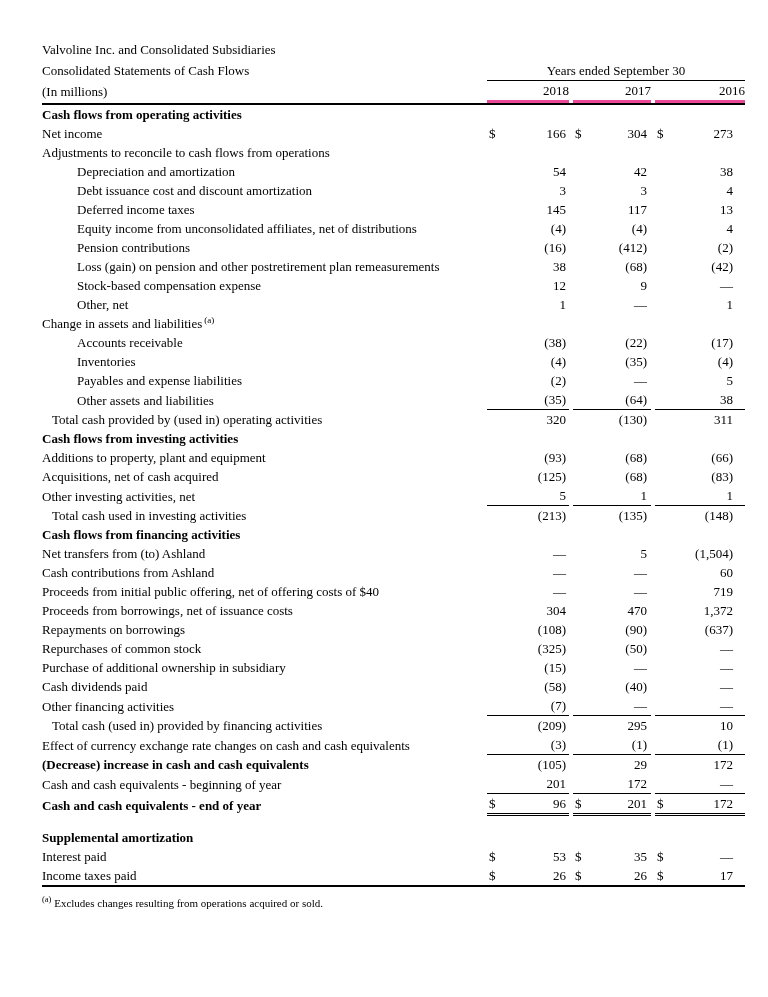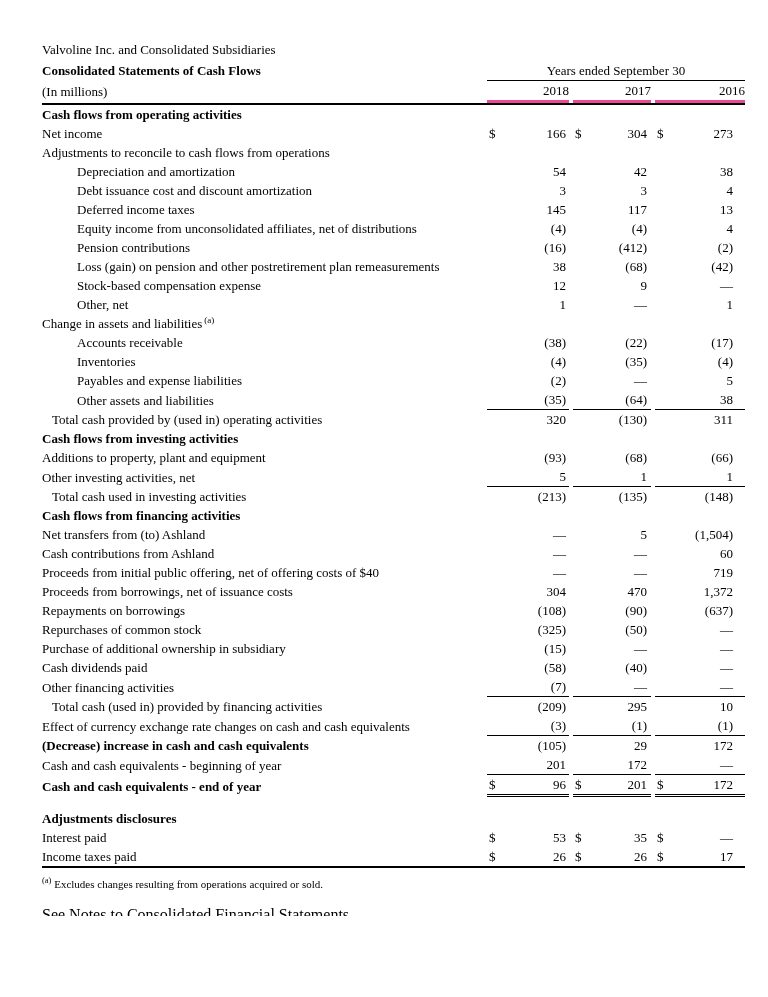--- a/index.html
+++ b/index.html
@@ -44,7 +44,7 @@
   }
   tr.h1 td { height: 20px; }
   tr.h2 td { height: 19px; }
-  td.title { font-weight: bold; }
+  td.title { font-weight: normal; }
   td.period { text-align: center; border-bottom: 1px solid #000; }
   td.yr { text-align: right; border-bottom: 3px solid #ec4899; }
   tr.thickrule td { border-bottom: 2px solid #000; height: 3px; line-height: 3px; }

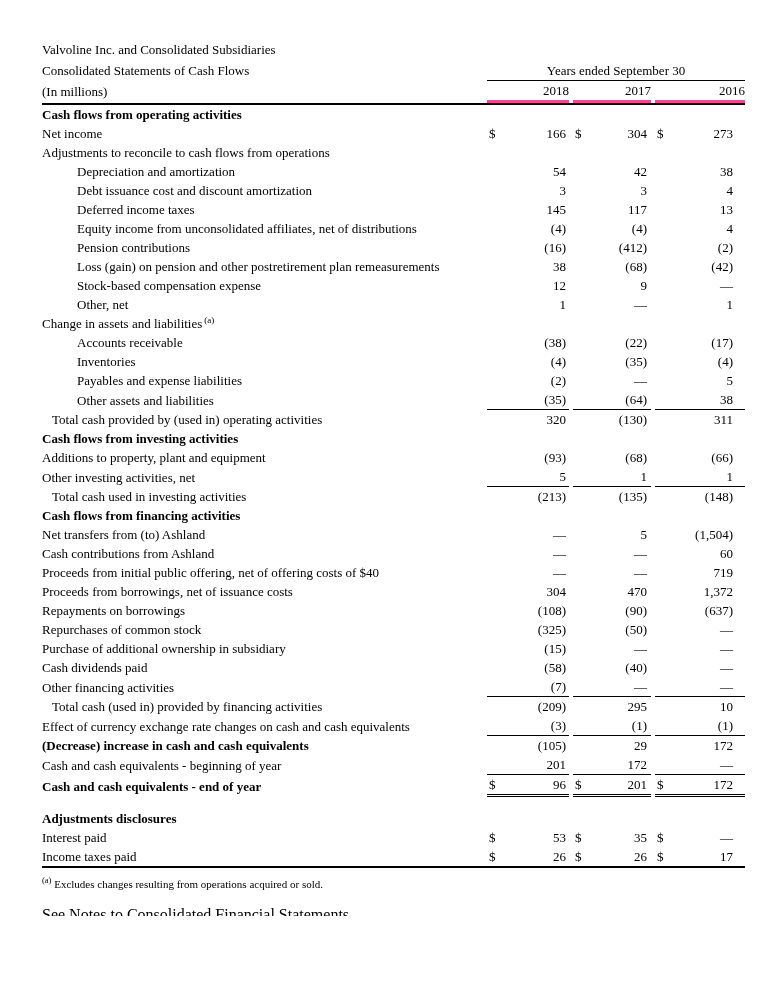--- a/index.html
+++ b/index.html
@@ -333,6 +333,17 @@
     <td class="d c3"></td>
     <td class="v c3">(66)</td>
   </tr>
+          <tr>
+    <td class="lbl"><span>Acquisitions, net of cash acquired</span><sup></sup></td>
+    <td class="d c1"></td>
+    <td class="v c1">(125)</td>
+    <td class="g"></td>
+    <td class="d c2"></td>
+    <td class="v c2">(68)</td>
+    <td class="g"></td>
+    <td class="d c3"></td>
+    <td class="v c3">(83)</td>
+  </tr>
           <tr class="rule-s">
     <td class="lbl"><span>Other investing activities, net</span><sup></sup></td>
     <td class="d c1"></td>

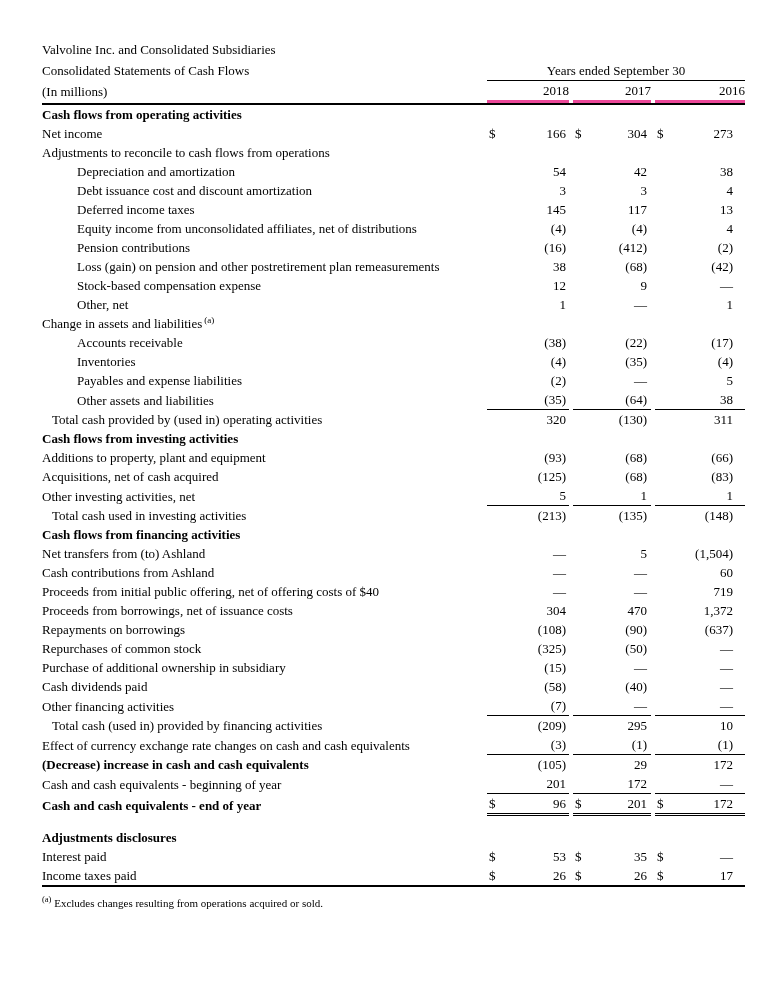--- a/index.html
+++ b/index.html
@@ -532,7 +532,7 @@
     <td class="v c3">172</td>
   </tr>
           <tr class="bold gap">
-    <td class="lbl"><span>Adjustments disclosures</span><sup></sup></td>
+    <td class="lbl"><span>Supplemental amortization</span><sup></sup></td>
     <td class="d c1"></td>
     <td class="v c1"></td>
     <td class="g"></td>

